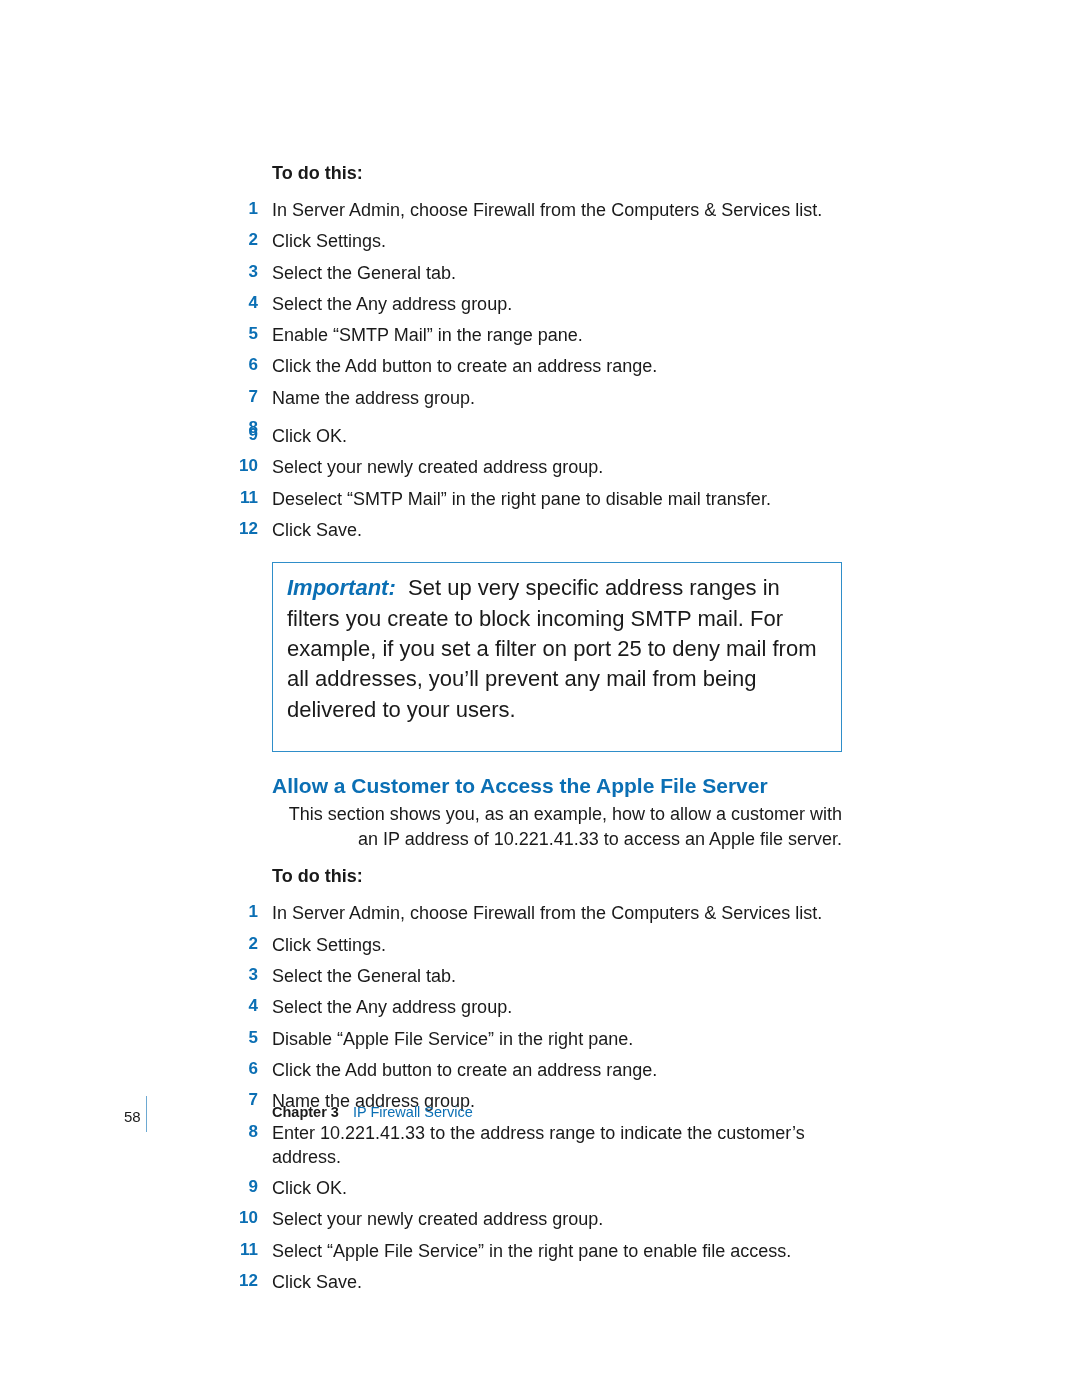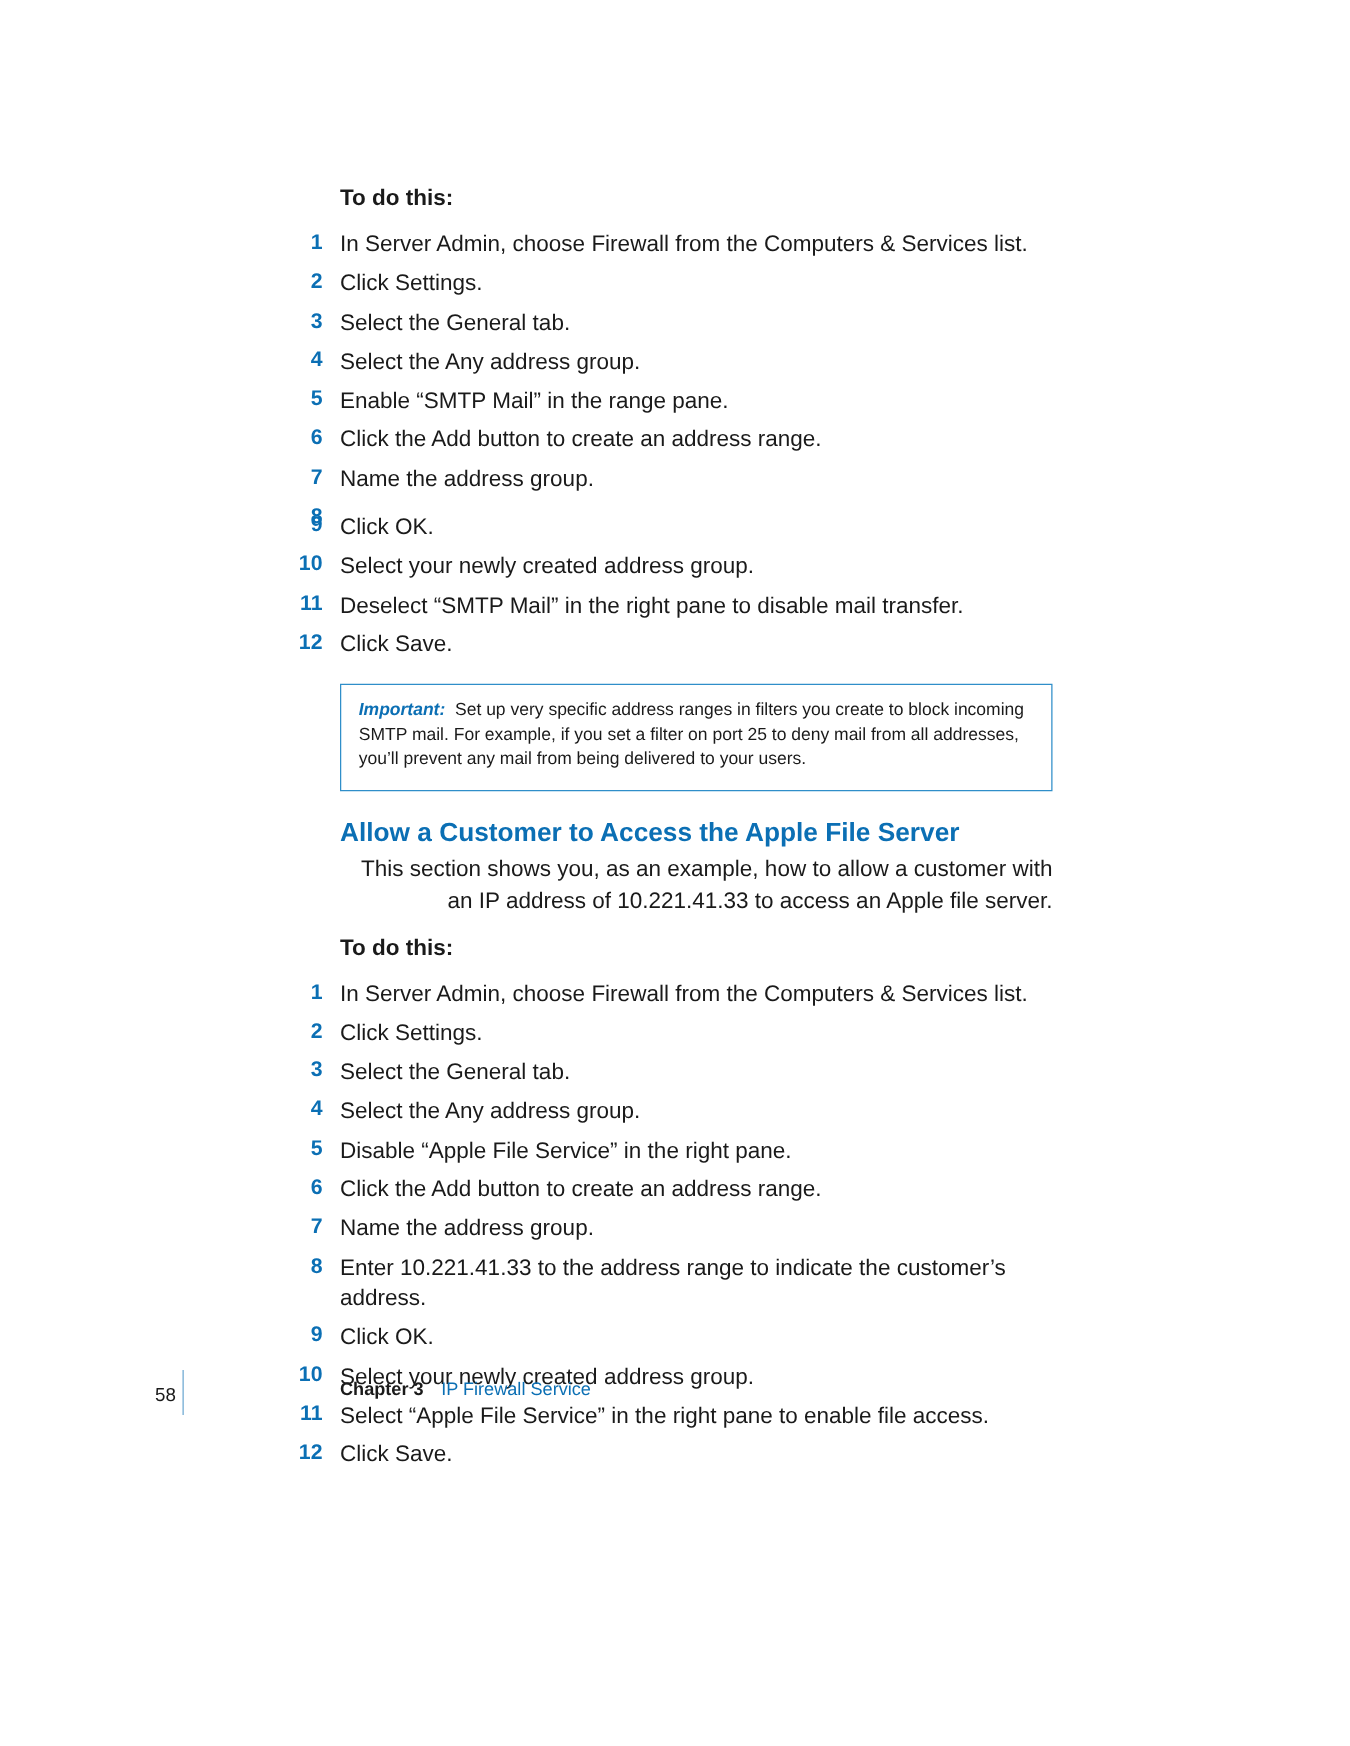--- a/index.html
+++ b/index.html
@@ -19,7 +19,7 @@
   .content {
     position: absolute;
     left: 272px;
-    top: 148px;
+    top: 163px;
     width: 570px;
   }
   .lead {

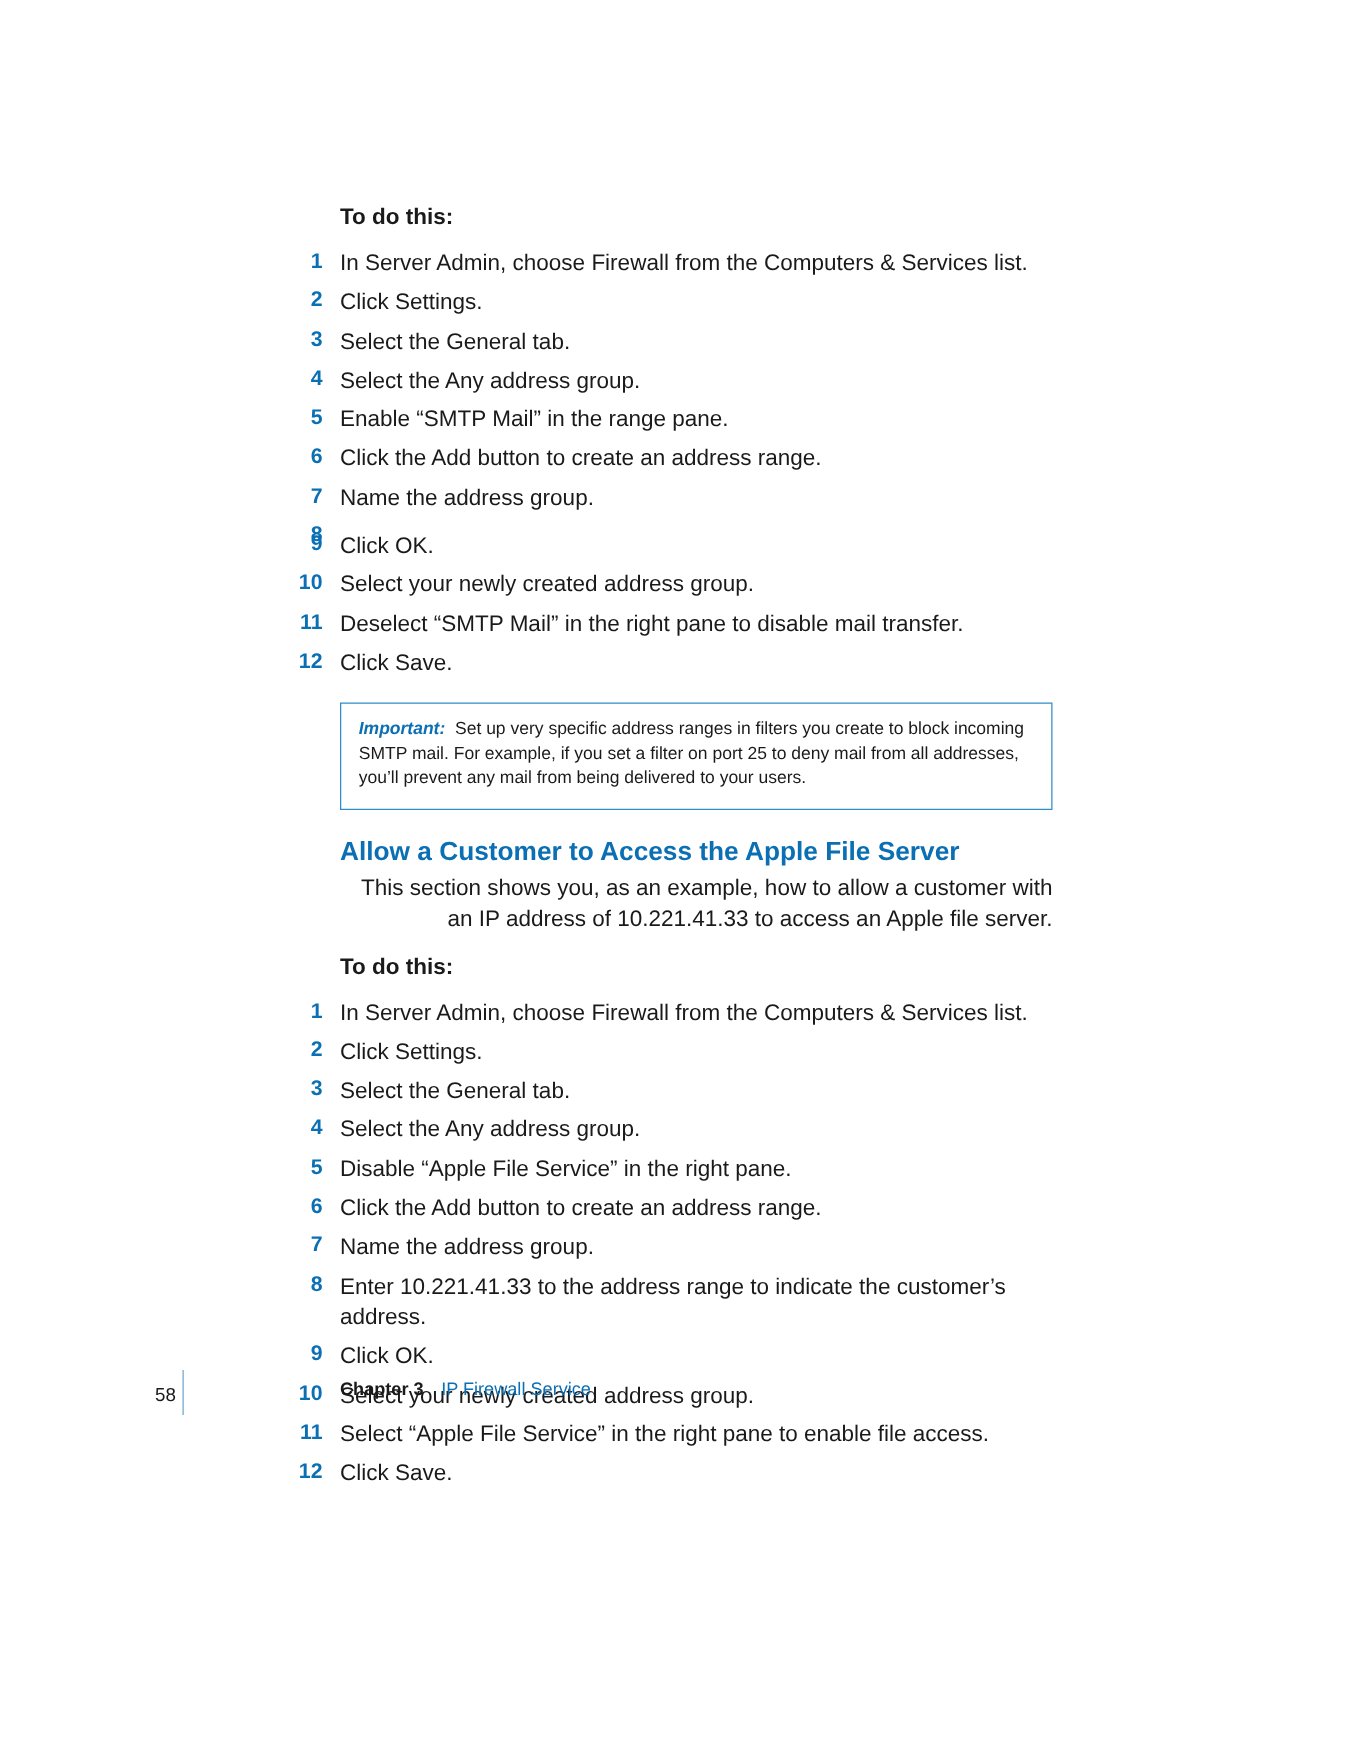--- a/index.html
+++ b/index.html
@@ -52,9 +52,9 @@
   }
   .important-box {
     border: 1px solid #2f8ec9;
-    padding: 10px 14px 16px 14px;
+    padding: 10px 14px 26px 14px;
     margin: 18px 0 22px 0;
-    font-size: 14px;
+    font-size: 22px;
     line-height: 1.38;
   }
   .important-label {

